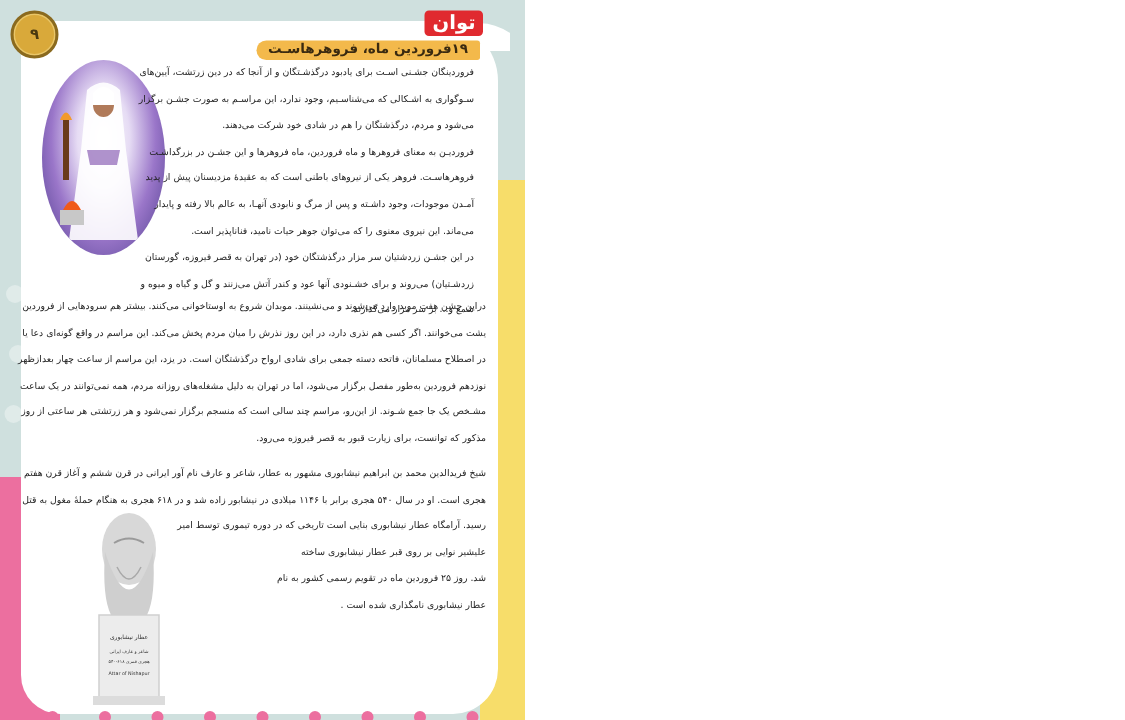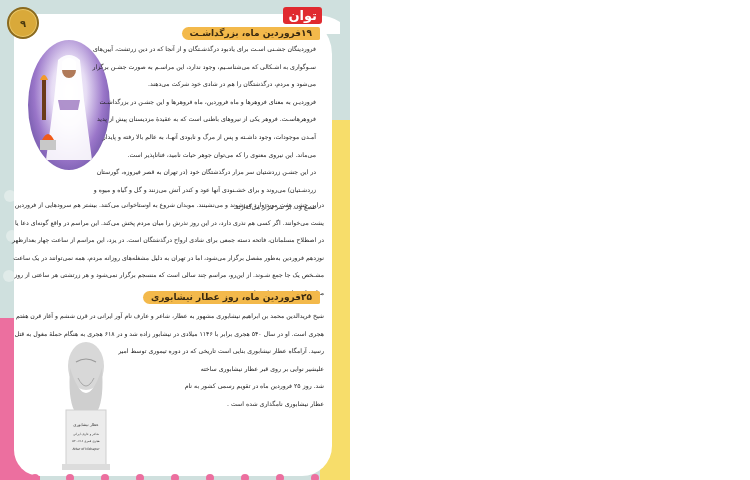--- a/index.html
+++ b/index.html
@@ -47,7 +47,7 @@
   </div>
   <div class="brand">توان</div>
 
-  <div class="section-head" style="top:27px;">۱۹فروردین ماه، بزرگداشـت</div>
+  <div class="section-head" style="top:27px;">۱۹فروردین ماه، فروهرهاسـت</div>
 
   <div class="oval">
     <svg width="82" height="130" viewBox="0 0 82 130">

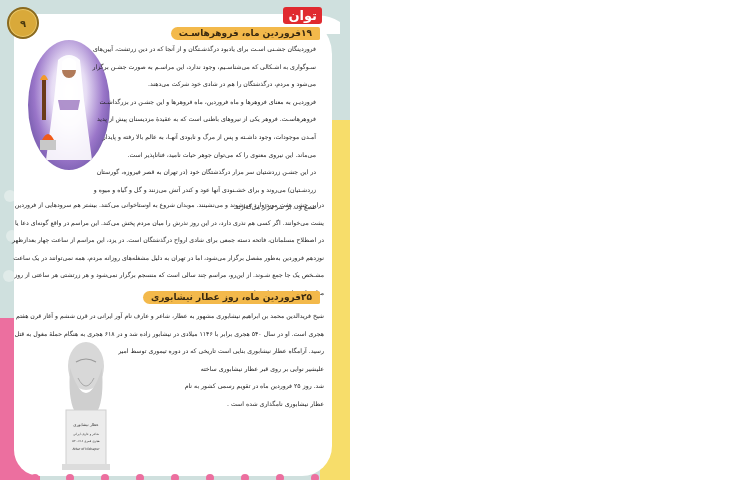--- a/index.html
+++ b/index.html
@@ -84,7 +84,6 @@
     <span class="line">مذکور که توانست، برای زیارت قبور به قصر فیروزه می‌رود.</span>
   </div>
 
-  <div class="section-head" style="top:291px;">۲۵فروردین ماه، روز عطار نیشابوری</div>
 
   <div class="para" style="top:307px; right:26px;">
     <span class="line">شیخ فریدالدین محمد بن ابراهیم نیشابوری مشهور به عطار، شاعر و عارف نام آور ایرانی در قرن ششم و آغاز قرن هفتم</span>

